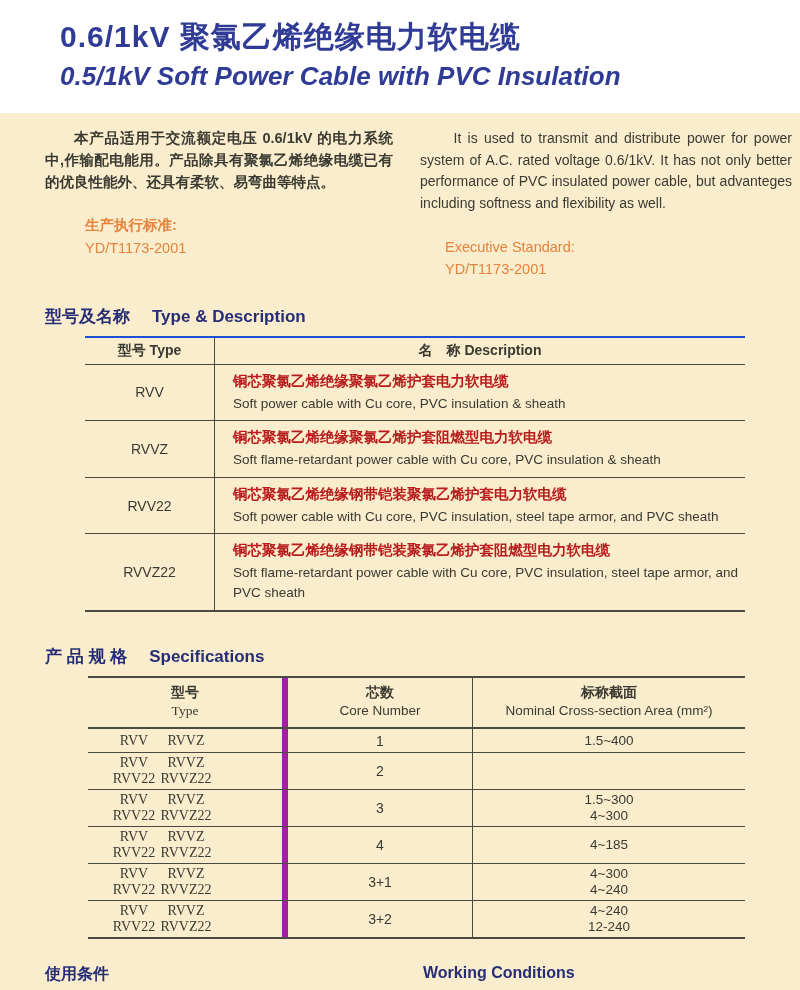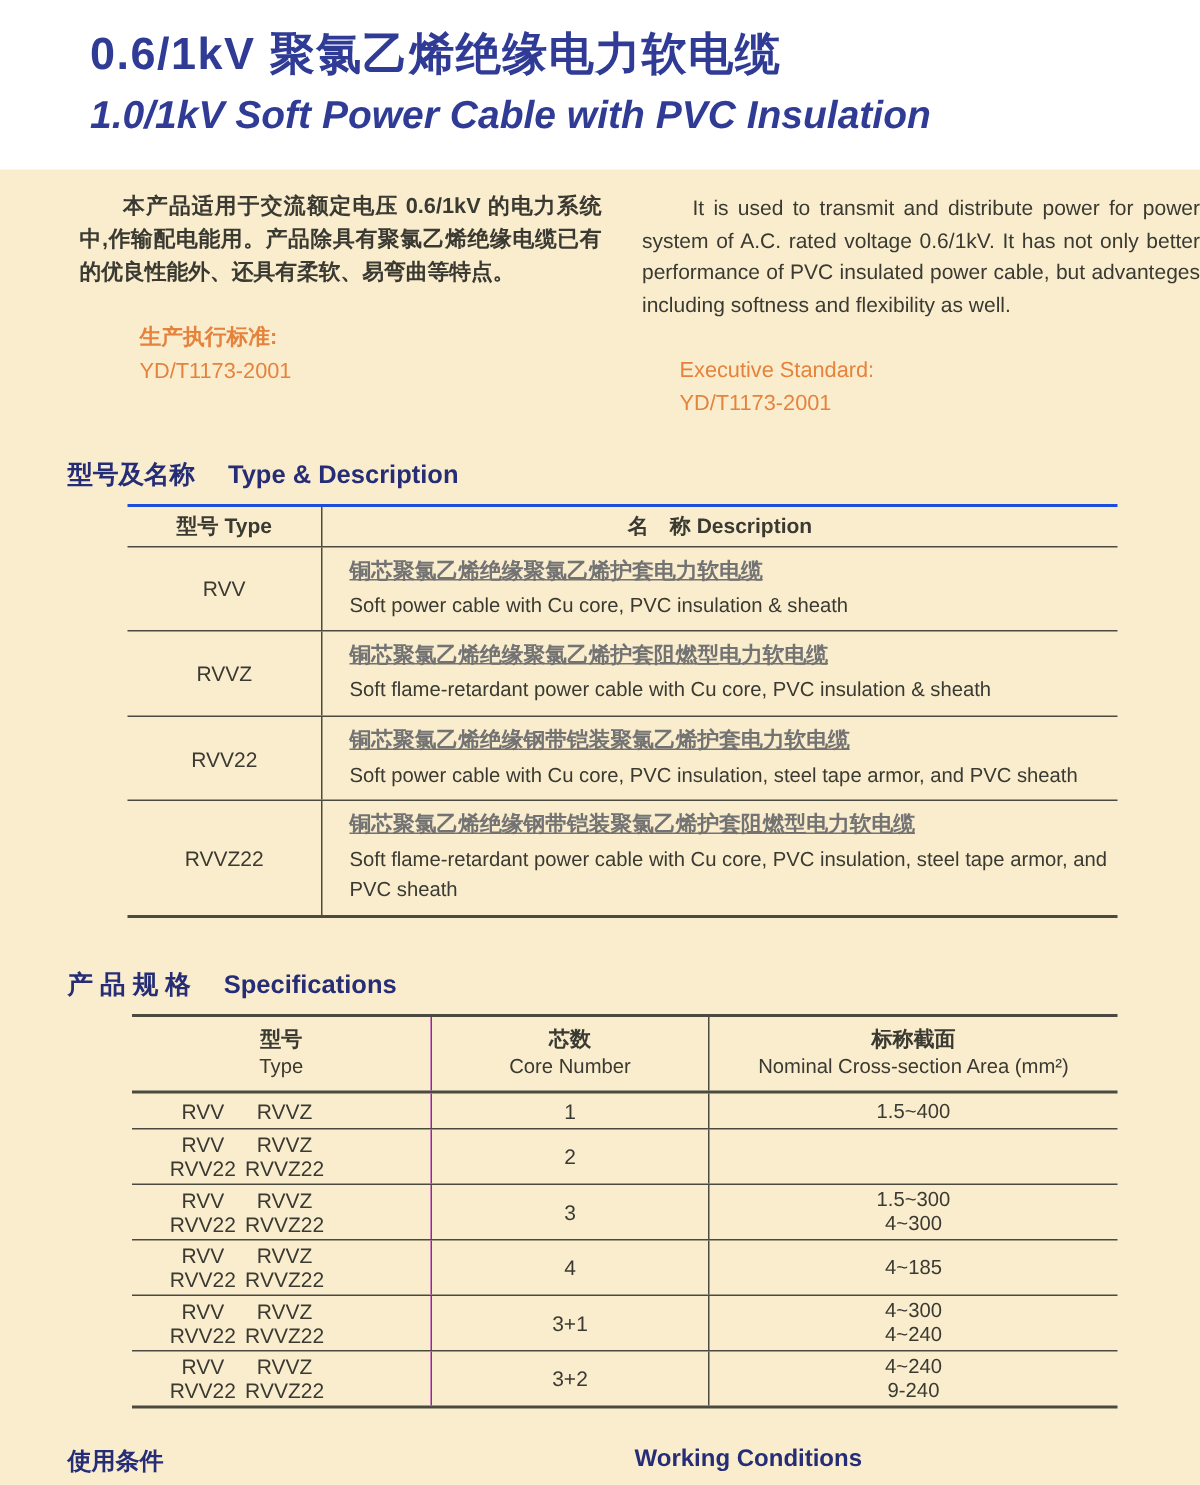--- a/index.html
+++ b/index.html
@@ -82,7 +82,7 @@
 
   <div class="masthead">
     <div class="title-zh">0.6/1kV 聚氯乙烯绝缘电力软电缆</div>
-    <div class="title-en">1.0/1kV Soft Power Cable with PVC Insulation</div>
+    <div class="title-en">0.5/1kV Soft Power Cable with PVC Insulation</div>
   </div>
 
   <div class="sheet">

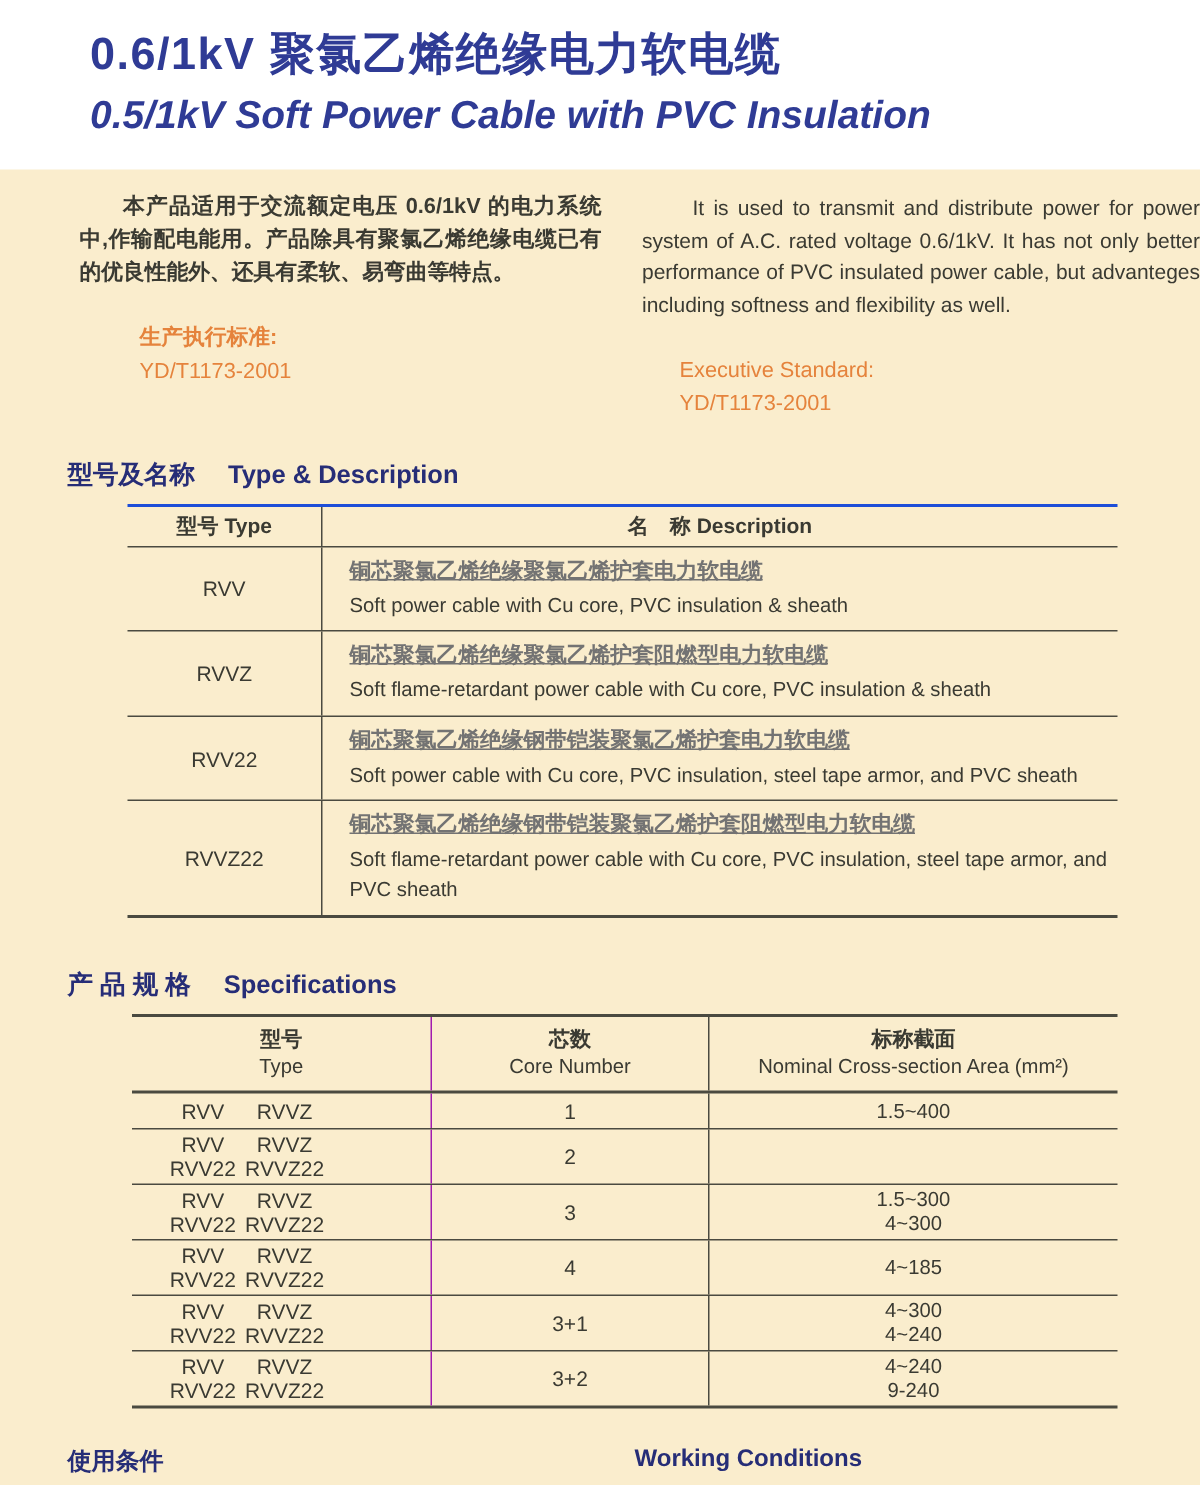--- a/index.html
+++ b/index.html
@@ -19,7 +19,7 @@
   .sheet { height:877px; background:#faedcd; padding:15px 0 0 0; overflow:hidden; }
 
   
-  .intro { display:flex;justify-content:flex-end; }
+  .intro { display:flex; }
   .intro-left  { width:348px; margin-left:45px; }
   .intro-right { width:372px; margin-left:27px; }
   .para-zh { font-size:14.5px; font-weight:600; line-height:1.5; text-align:justify; text-indent:2em; color:#3a3a32; }

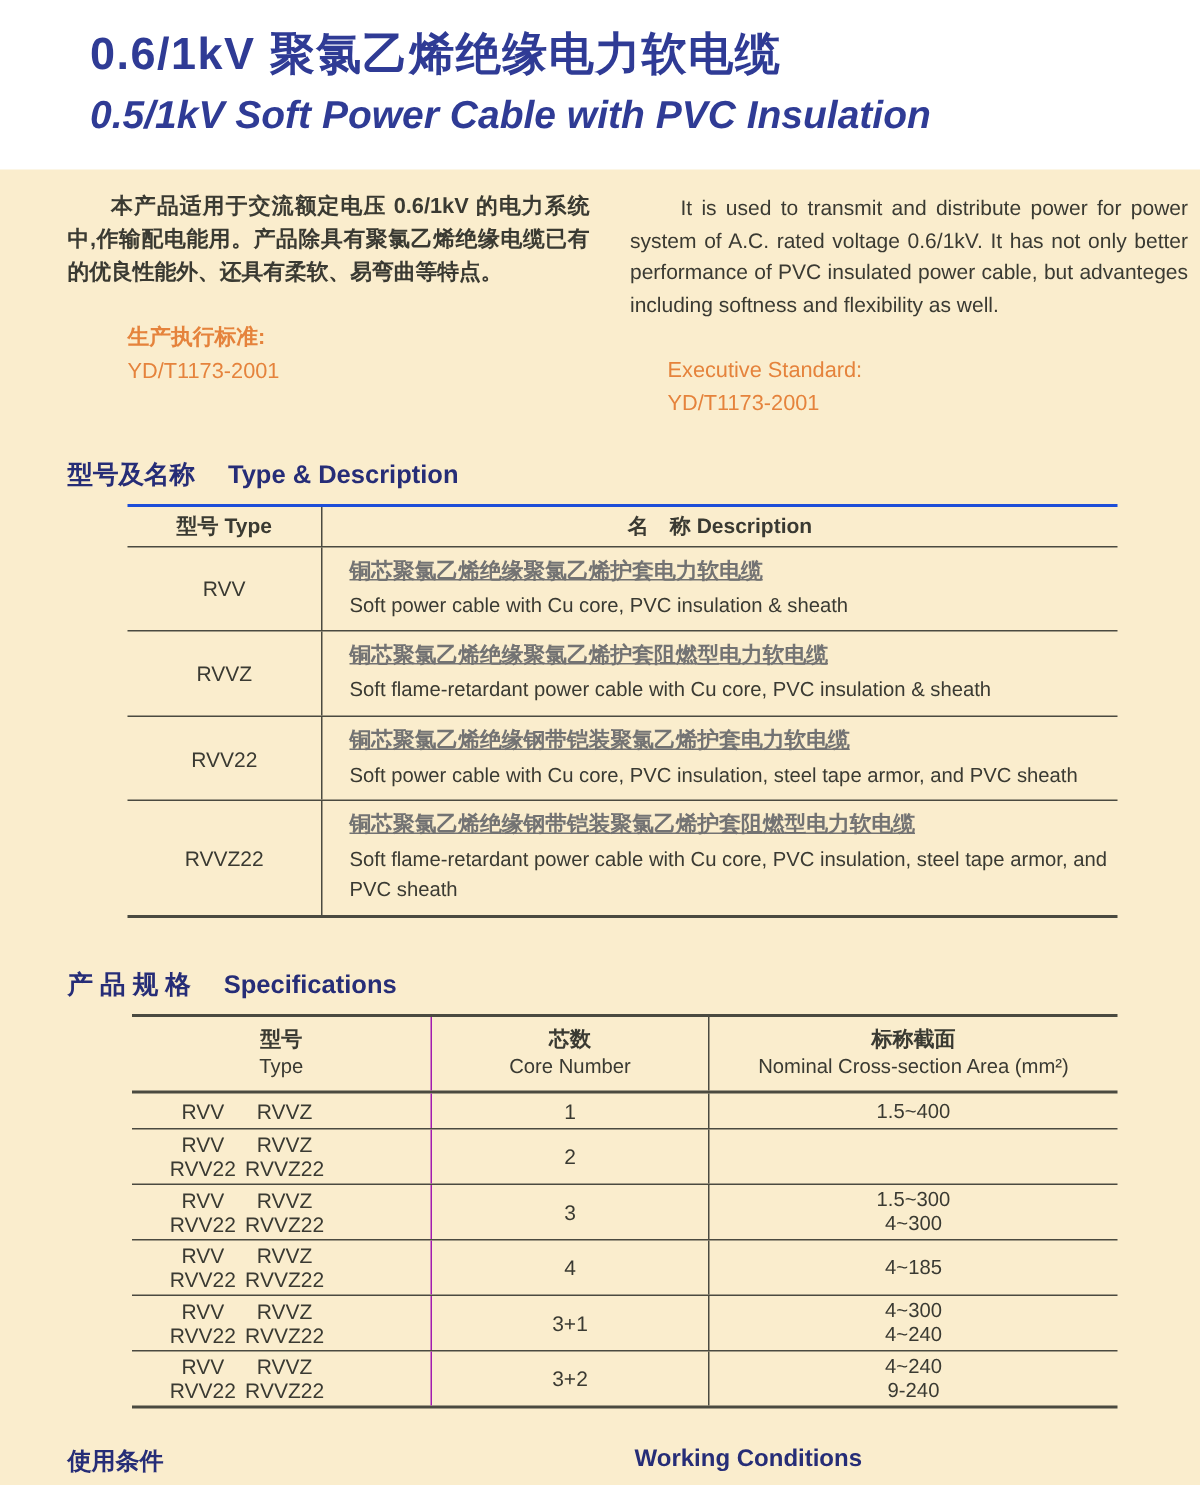--- a/index.html
+++ b/index.html
@@ -44,7 +44,7 @@
   .t1-head .t1-c2 { display:flex; align-items:center; justify-content:center; }
   .t1-type { font-size:14px; color:#3a3a32; }
   .t1-desc { padding:6px 6px 7px 18px; }
-  .desc-zh { font-size:14.5px; font-weight:600; color:#737373; line-height:1.45;text-decoration:underline; }
+  .desc-zh { font-size:14.5px; font-weight:600; color:#b91c1c; line-height:1.45; }
   .desc-en { font-size:13.5px; color:#3a3a32; line-height:1.45; margin-top:2px; }
 
   

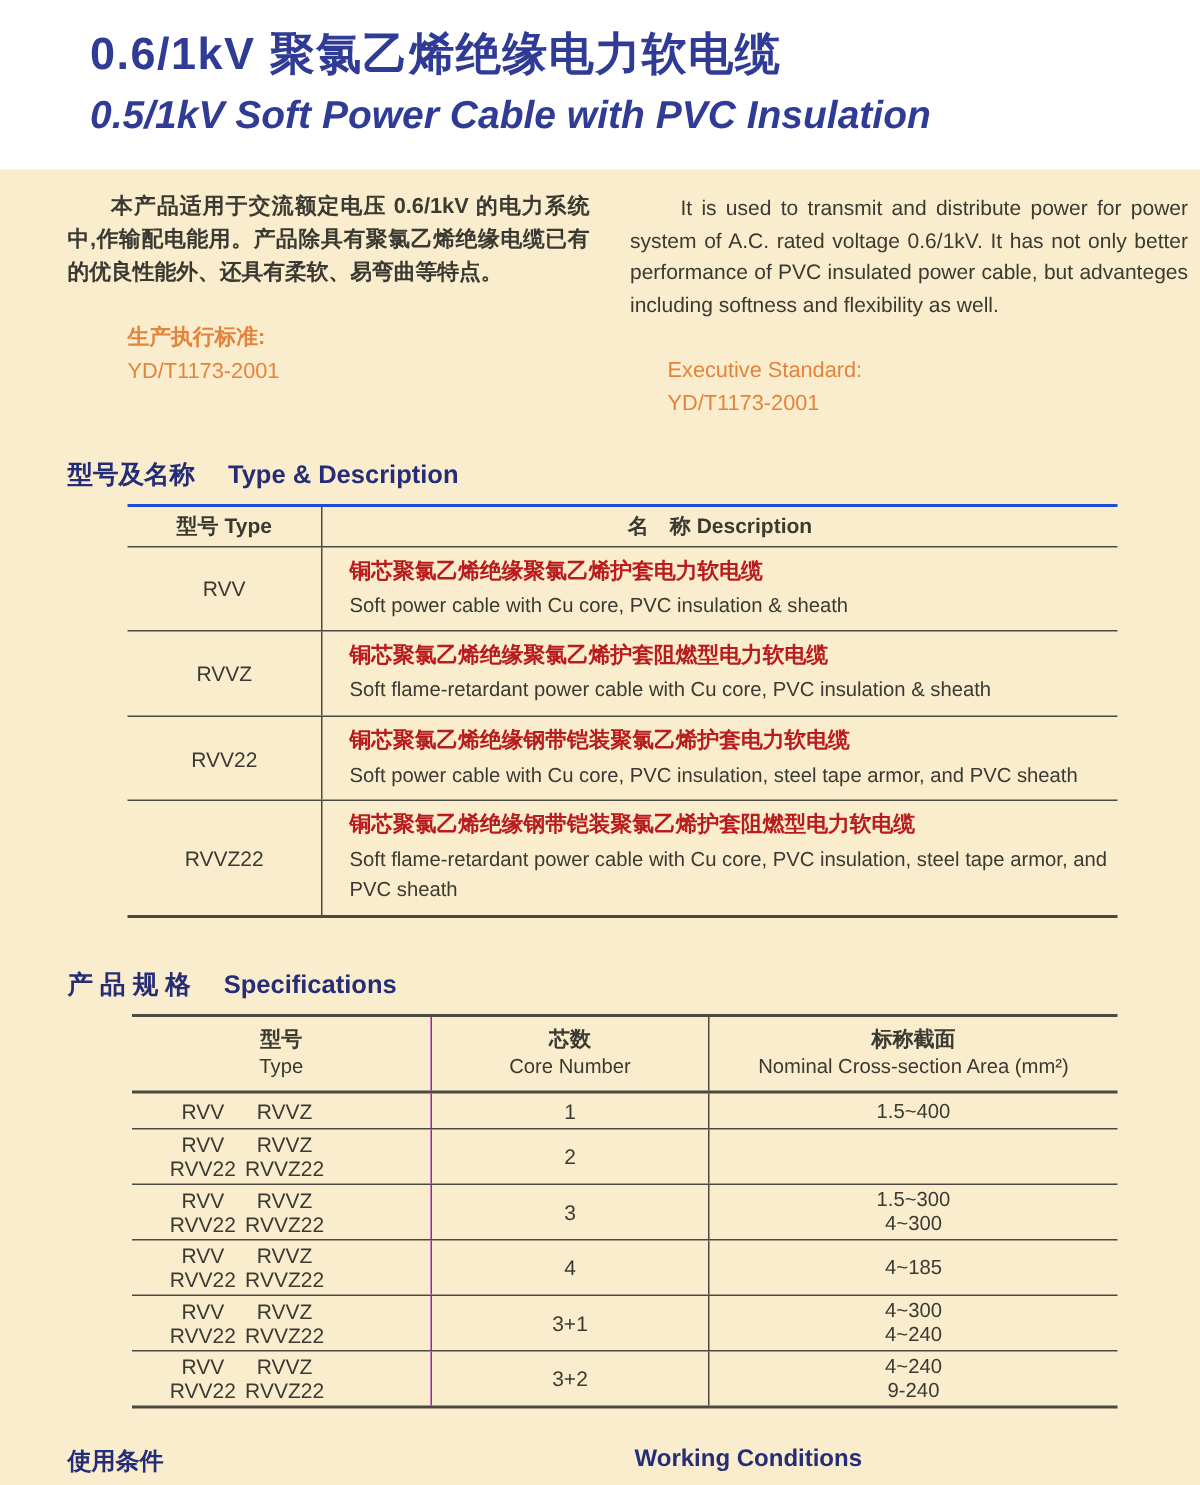--- a/index.html
+++ b/index.html
@@ -53,7 +53,7 @@
   .t2-head { border-bottom:2px solid #4a4a40; }
   .t2-row { border-bottom:1.5px solid #4a4a40; }
   .t2-row:last-child { border-bottom:none; }
-  .t2-c1 { width:200px; border-right:1px solid #a21caf; }
+  .t2-c1 { width:200px; border-right:6px solid #a21caf;font-family:Liberation Serif, serif; }
   .t2-c2 { width:185px; border-right:1px solid #4a4a40; }
   .t2-c3 { width:272px; }
   .t2-hcell { display:flex; flex-direction:column; align-items:center; justify-content:center; padding:5px 0 6px; }

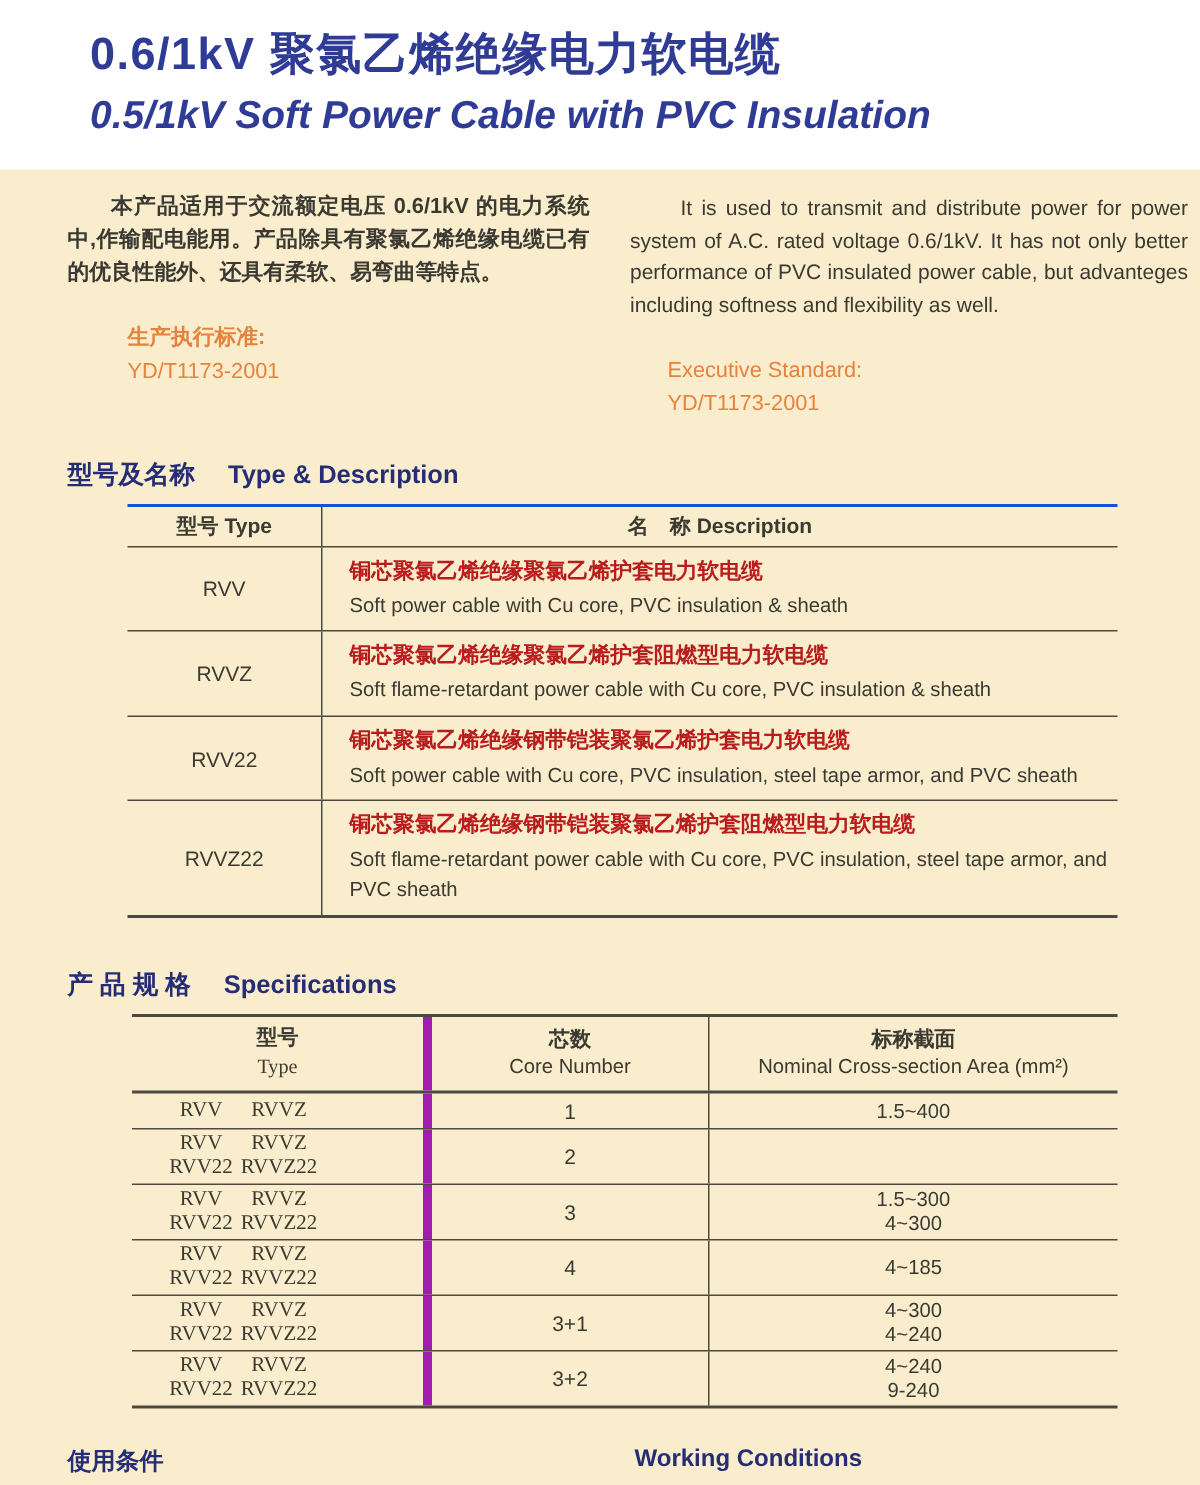--- a/index.html
+++ b/index.html
@@ -261,7 +261,7 @@
         <div class="t2-c2 t2-core">3+2</div>
         <div class="t2-c3 t2-area">
           <div>4~240</div>
-          <div>9-240</div>
+          <div>12-240</div>
         </div>
       </div>
     </div>

